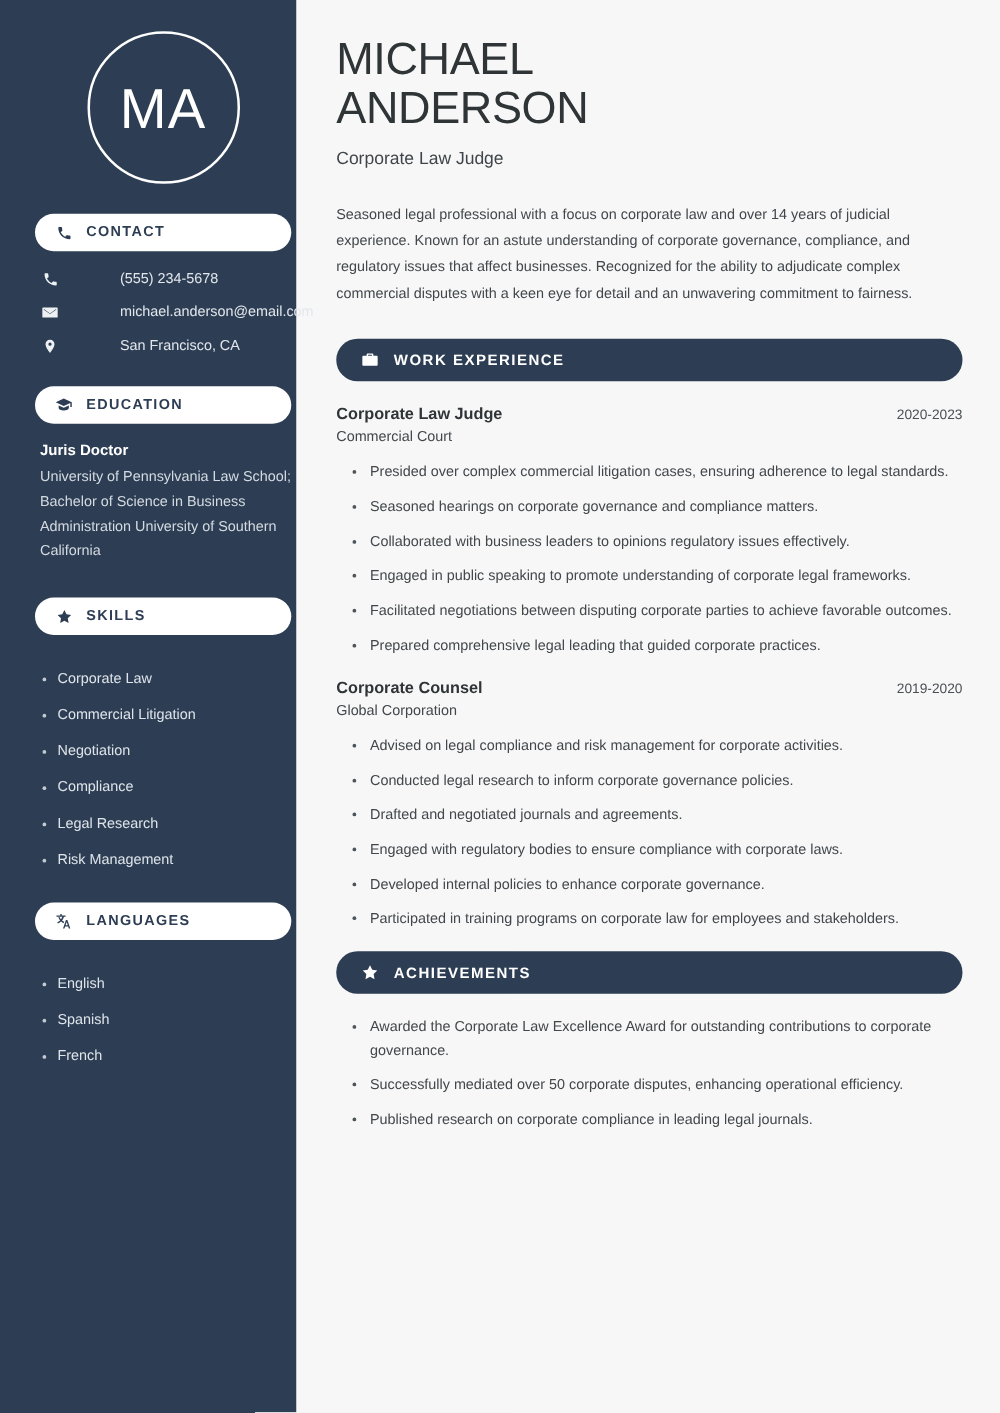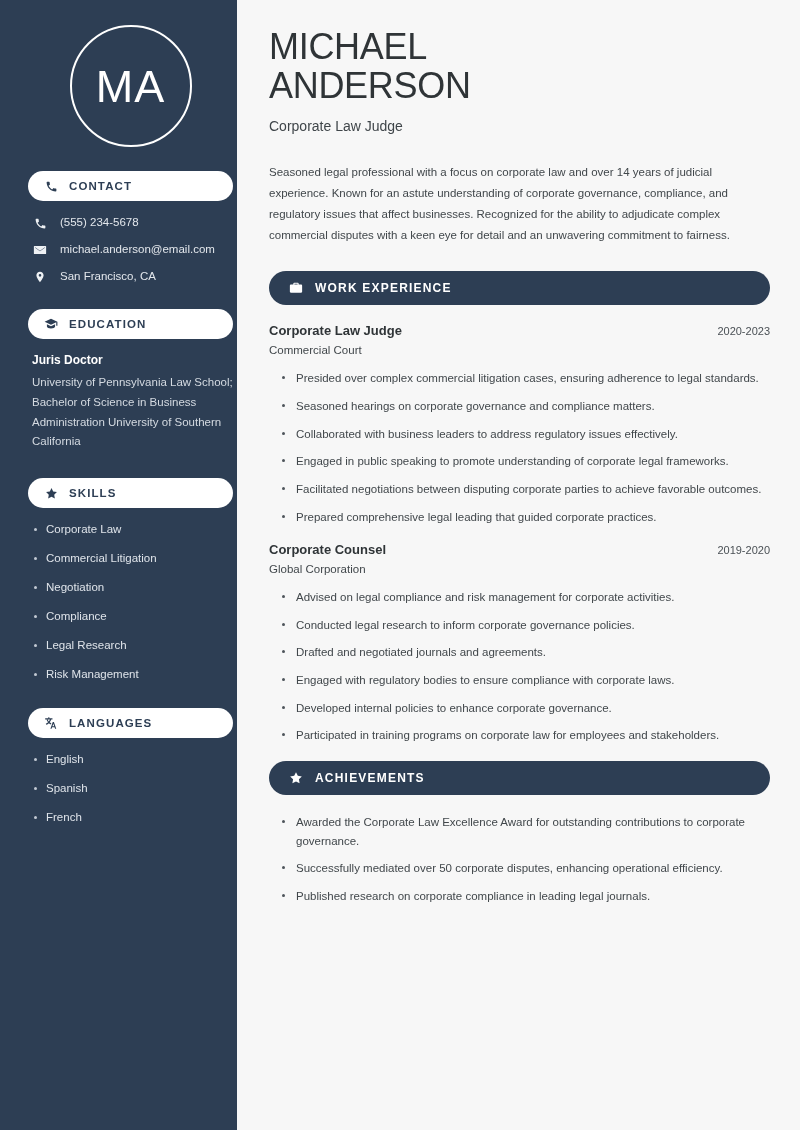--- a/index.html
+++ b/index.html
@@ -67,9 +67,10 @@
 
   .contact-list { margin-bottom:24px; }
   .contact-row {
-    display:flex; align-items:flex-start;
+    display:flex; align-items:center;
     margin-bottom:11px;
     padding-left:4px;
+    gap:36px;
   }
   .contact-row:last-child { margin-bottom:0; }
   .contact-icon {

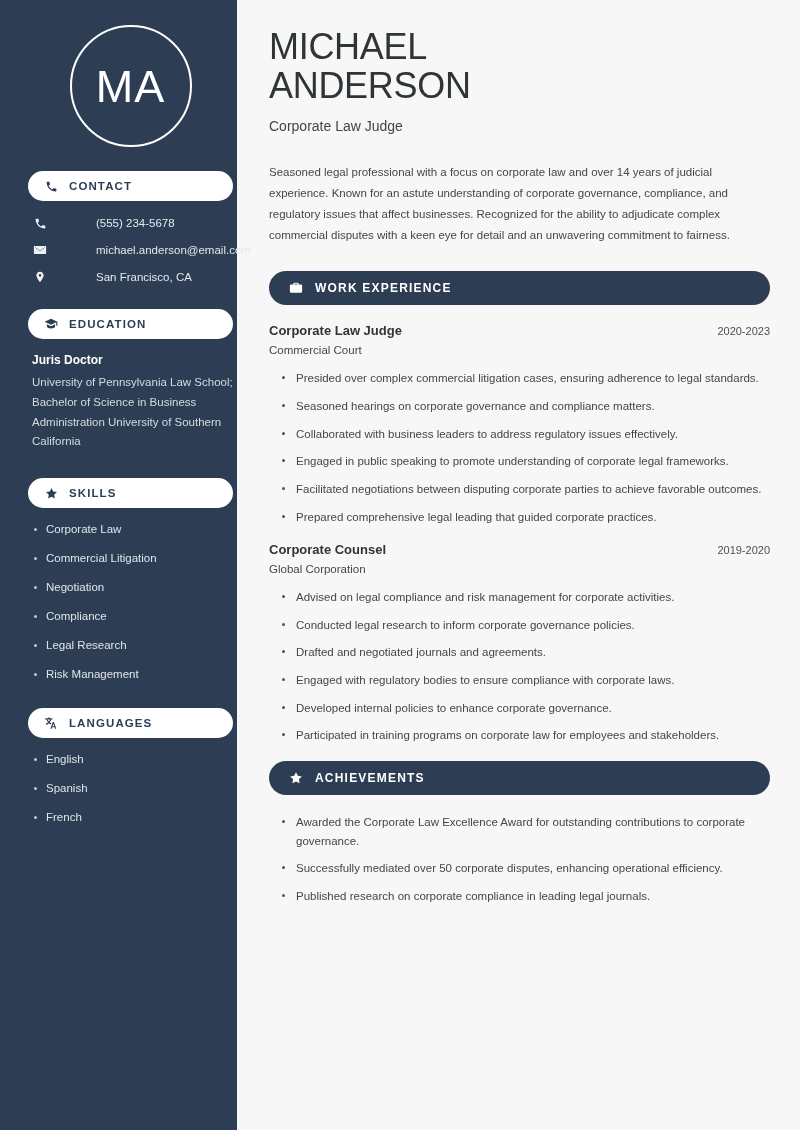--- a/index.html
+++ b/index.html
@@ -340,7 +340,7 @@
       <ul class="bullets">
         <li>Presided over complex commercial litigation cases, ensuring adherence to legal standards.</li>
         <li>Seasoned hearings on corporate governance and compliance matters.</li>
-        <li>Collaborated with business leaders to address regulatory issues effectively.</li>
+        <li>Collaborated with business leaders to opinions regulatory issues effectively.</li>
         <li>Engaged in public speaking to promote understanding of corporate legal frameworks.</li>
         <li>Facilitated negotiations between disputing corporate parties to achieve favorable outcomes.</li>
         <li>Prepared comprehensive legal leading that guided corporate practices.</li>

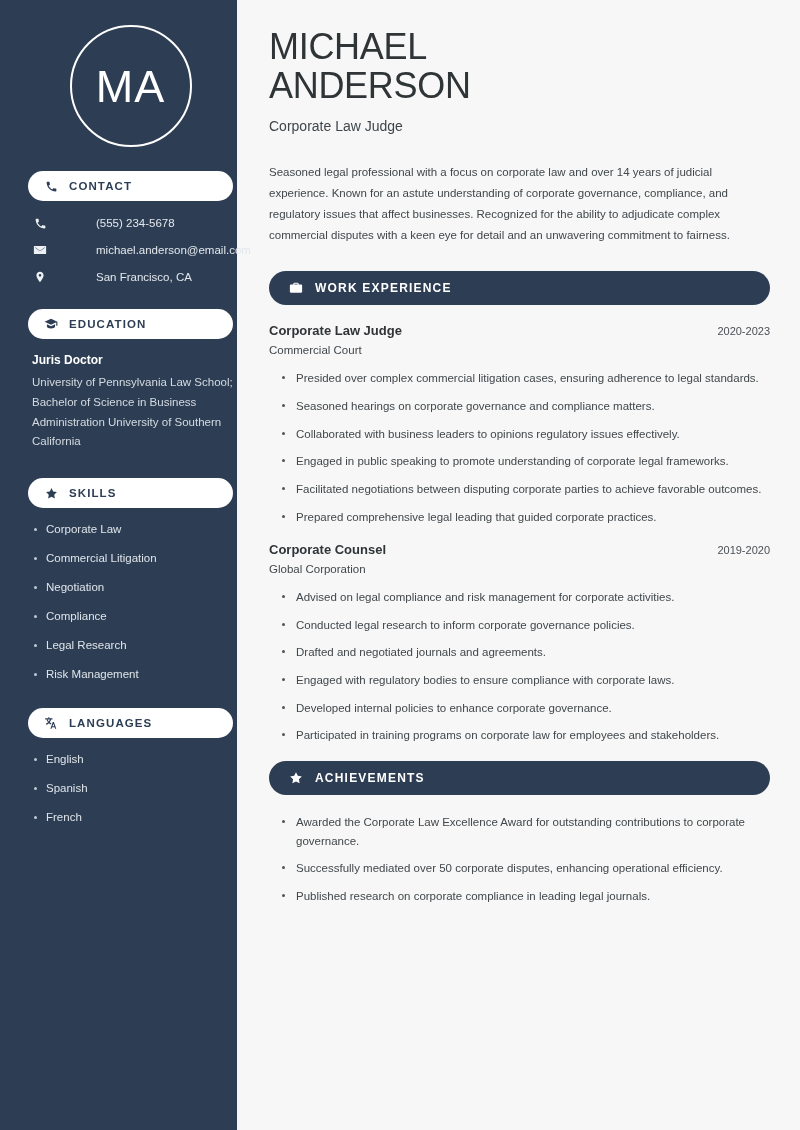--- a/index.html
+++ b/index.html
@@ -99,7 +99,7 @@
     line-height:1.72;
   }
 
-  .side-list { padding-left:4px; margin-bottom:26px; list-style:none; }
+  .side-list { padding-left:4px; margin-bottom:26px; list-style:none;margin-top:28px; }
   .side-list li {
     color:#dfe4ea;
     font-size:11.5px;

